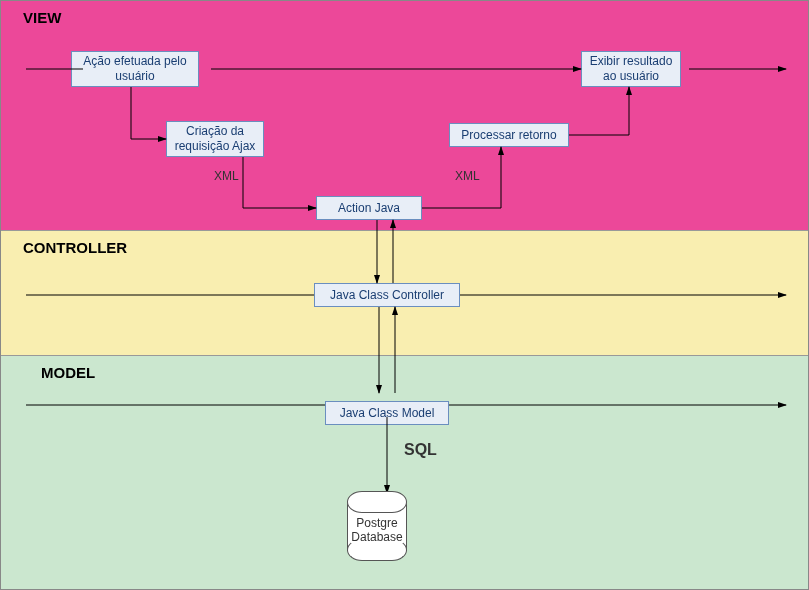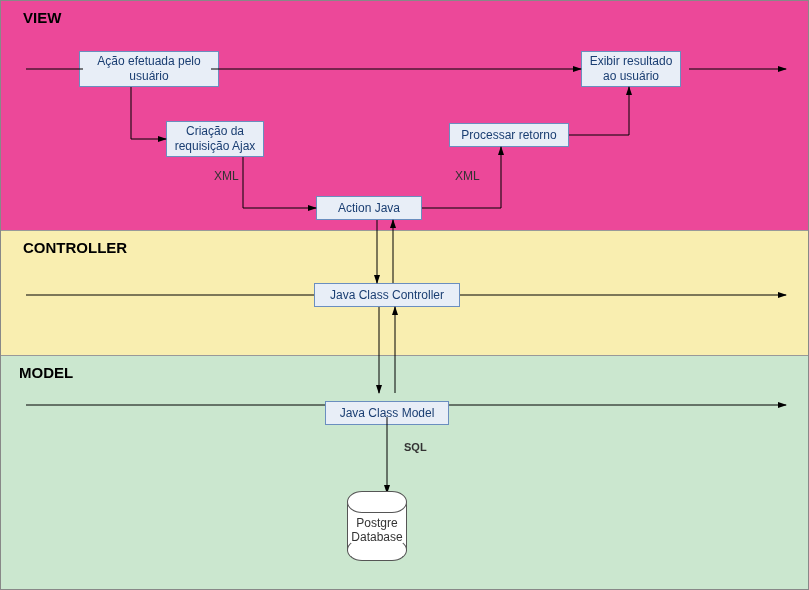--- a/index.html
+++ b/index.html
@@ -135,7 +135,7 @@
     <div class="layer-title" style="top:8px; left:18px;">MODEL</div>
   </div>
 
-  <div class="node" style="left:78px; top:50px; width:140px; height:36px;">Ação efetuada pelo usuário</div>
+  <div class="node" style="left:70px; top:50px; width:128px; height:36px;">Ação efetuada pelo usuário</div>
   <div class="node" style="left:165px; top:120px; width:98px; height:36px;">Criação da requisição Ajax</div>
   <div class="node" style="left:315px; top:195px; width:106px; height:24px;">Action Java</div>
   <div class="node" style="left:448px; top:122px; width:120px; height:24px;">Processar retorno</div>

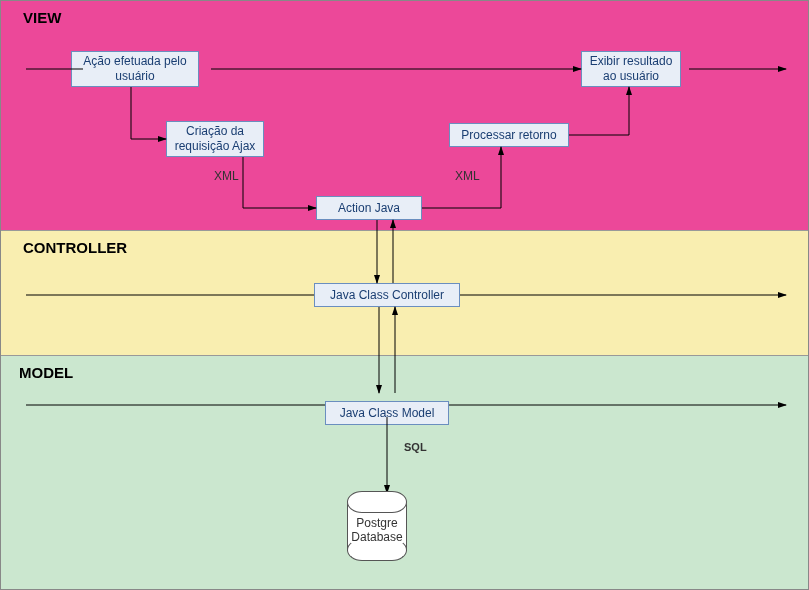--- a/index.html
+++ b/index.html
@@ -132,7 +132,7 @@
   </div>
 
   <div class="layer layer-model">
-    <div class="layer-title" style="top:8px; left:18px;">MODEL</div>
+    <div class="layer-title" style="top:8px; left:40px;">MODEL</div>
   </div>
 
   <div class="node" style="left:70px; top:50px; width:128px; height:36px;">Ação efetuada pelo usuário</div>

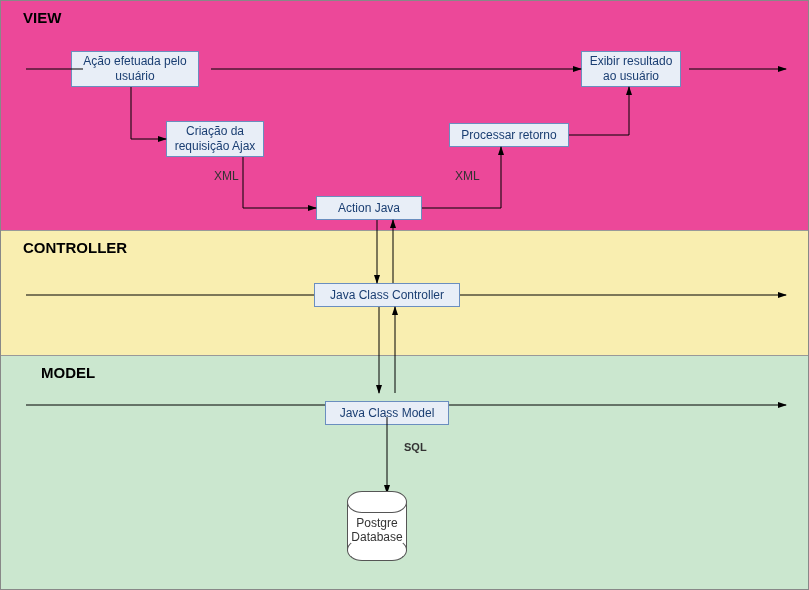--- a/index.html
+++ b/index.html
@@ -153,7 +153,7 @@
 
   <div class="edge-label" style="left:213px; top:168px;">XML</div>
   <div class="edge-label" style="left:454px; top:168px;">XML</div>
-  <div class="edge-label" style="left:403px; top:440px; font-weight:bold; font-size:11px;">SQL</div>
+  <div class="edge-label" style="left:403px; top:440px; font-weight:bold; font-size:16px;">SQL</div>
 
   <svg class="overlay" width="809" height="590">
     <defs>

